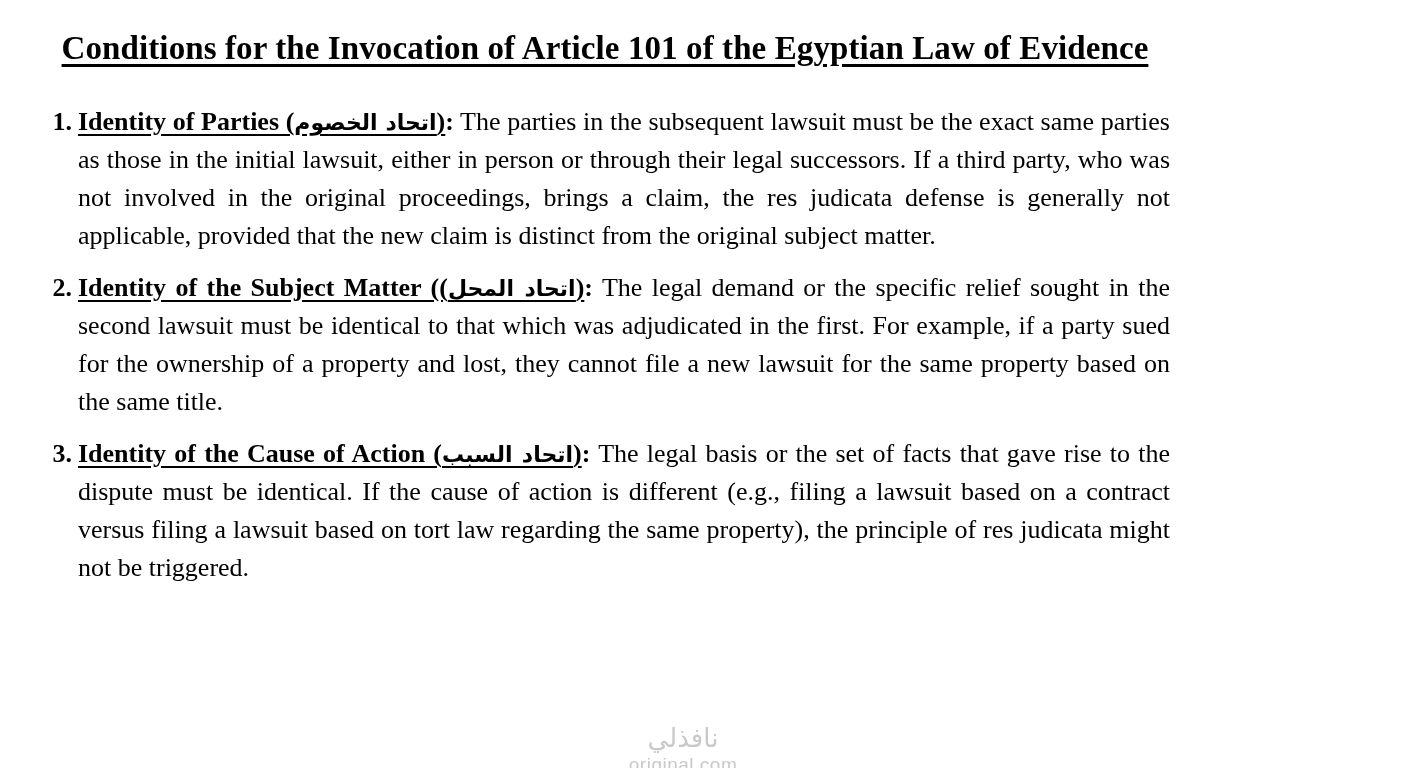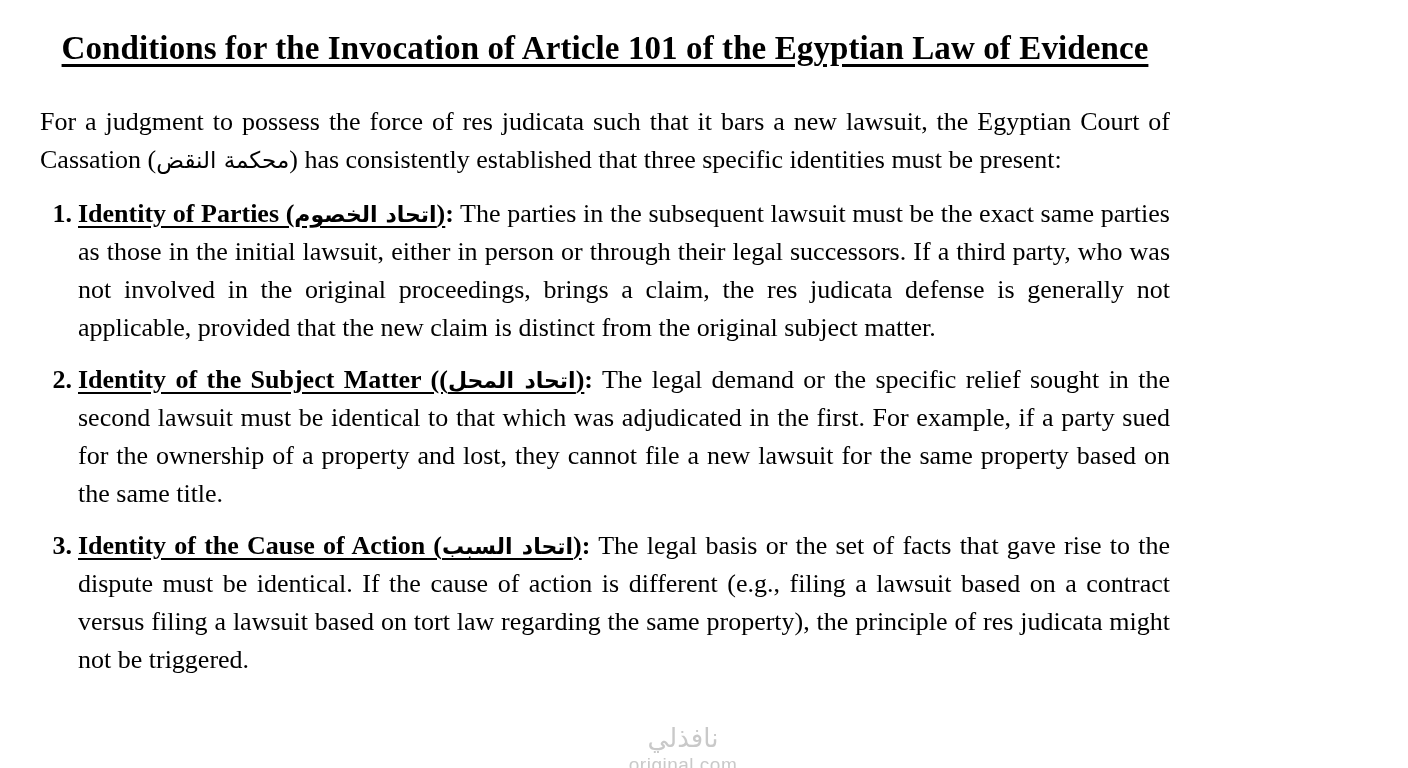--- a/index.html
+++ b/index.html
@@ -112,9 +112,6 @@
 
   <h1 class="doc-title">Conditions for the Invocation of Article 101 of the Egyptian Law of Evidence</h1>
 
-  <p class="intro">
-    <span>For a judgment to possess the force of res judicata such that it bars a new lawsuit, the Egyptian Court of Cassation (</span><span class="arabic">محكمة النقض</span><span>) has consistently established that three specific identities must be present:</span>
-  </p>
 
   <ol class="items">
 

